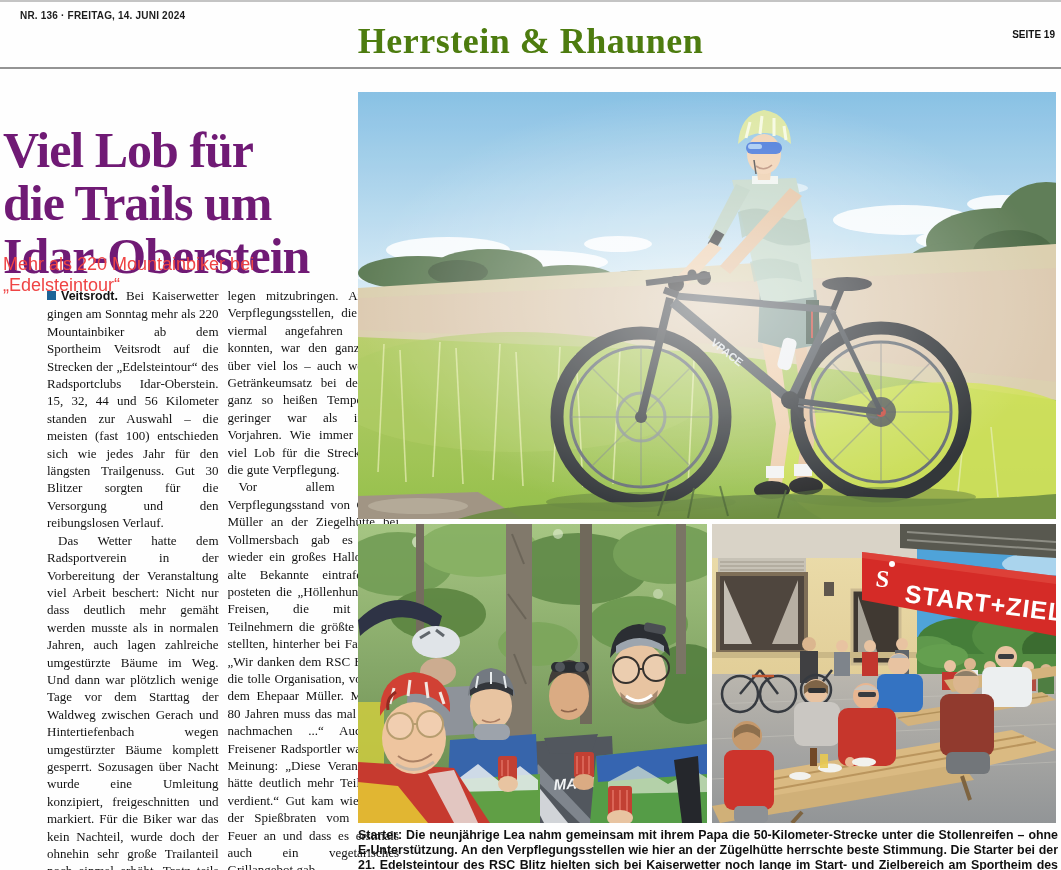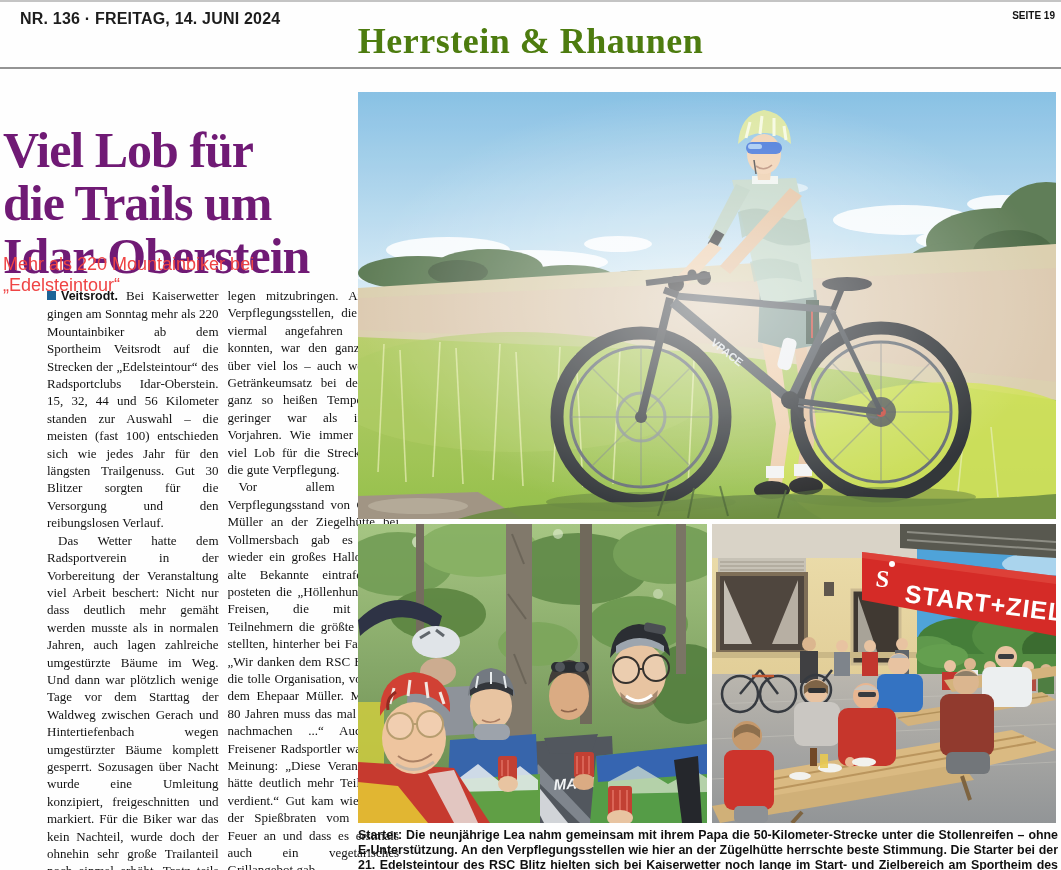--- a/index.html
+++ b/index.html
@@ -8,7 +8,7 @@
   
   .masthead{position:absolute;left:8px;right:6px;top:8px;height:14px;
             display:flex;justify-content:space-between;align-items:flex-start;}
-  .edition{font-size:16px;font-weight:600;color:#1d1d1d;letter-spacing:.2px;padding-left:12px;}
+  .edition{font-size:10px;font-weight:600;color:#1d1d1d;letter-spacing:.2px;padding-left:12px;}
   .pagenum{font-size:10px;font-weight:700;color:#111;}
   .section-title{position:absolute;left:0;top:18px;width:100%;text-align:center;
                  font-family:"Liberation Serif",serif;font-size:36px;font-weight:700;

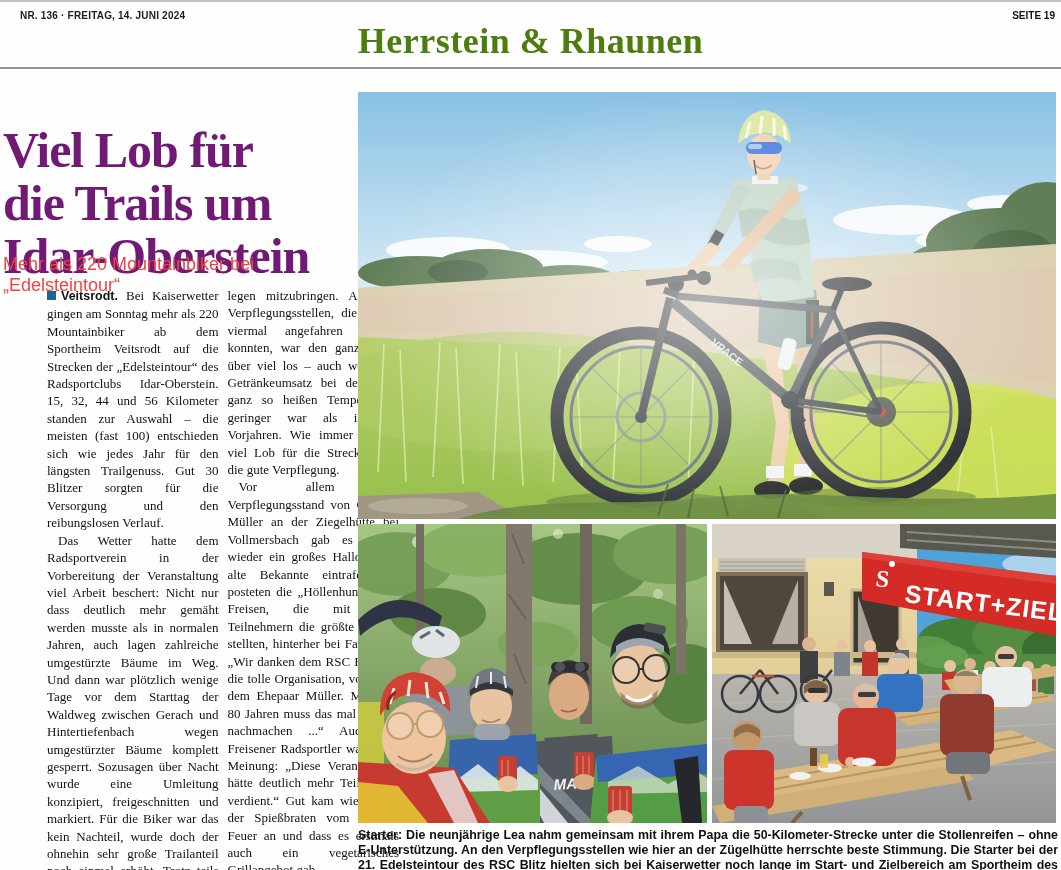--- a/index.html
+++ b/index.html
@@ -9,7 +9,7 @@
   .masthead{position:absolute;left:8px;right:6px;top:8px;height:14px;
             display:flex;justify-content:space-between;align-items:flex-start;}
   .edition{font-size:10px;font-weight:600;color:#1d1d1d;letter-spacing:.2px;padding-left:12px;}
-  .pagenum{font-size:10px;font-weight:700;color:#111;}
+  .pagenum{font-size:10px;font-weight:700;color:#111;margin-top:19px;}
   .section-title{position:absolute;left:0;top:18px;width:100%;text-align:center;
                  font-family:"Liberation Serif",serif;font-size:36px;font-weight:700;
                  color:#4d7c0f;letter-spacing:.5px;}

